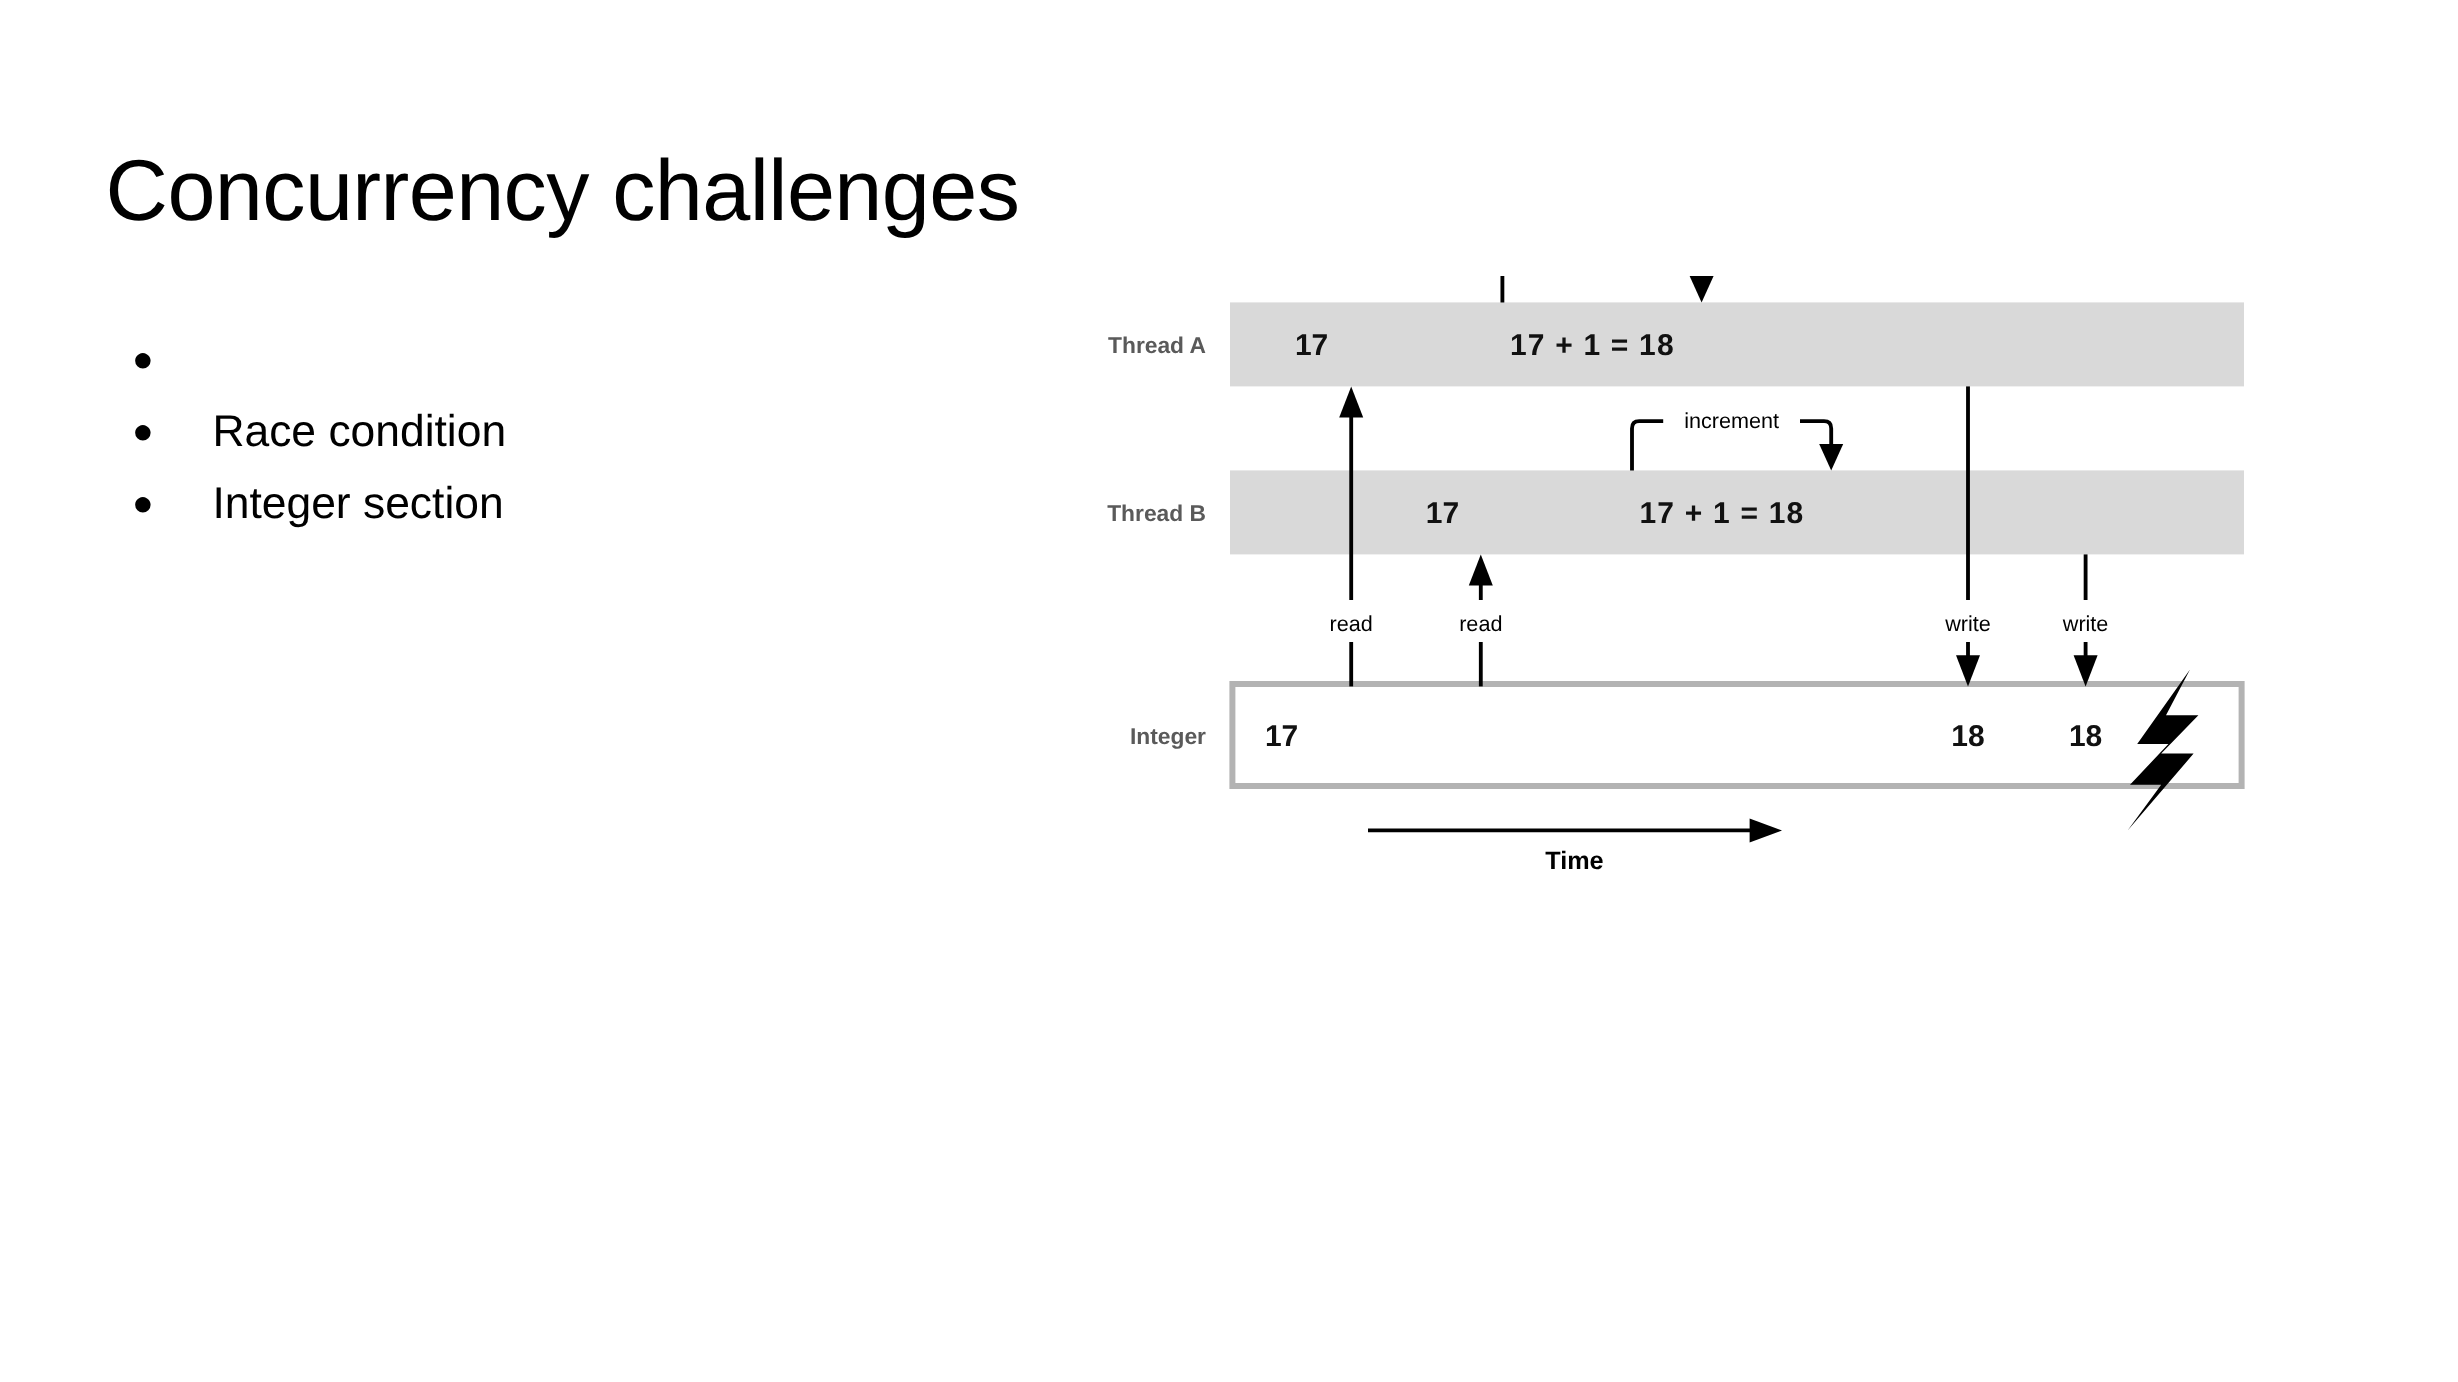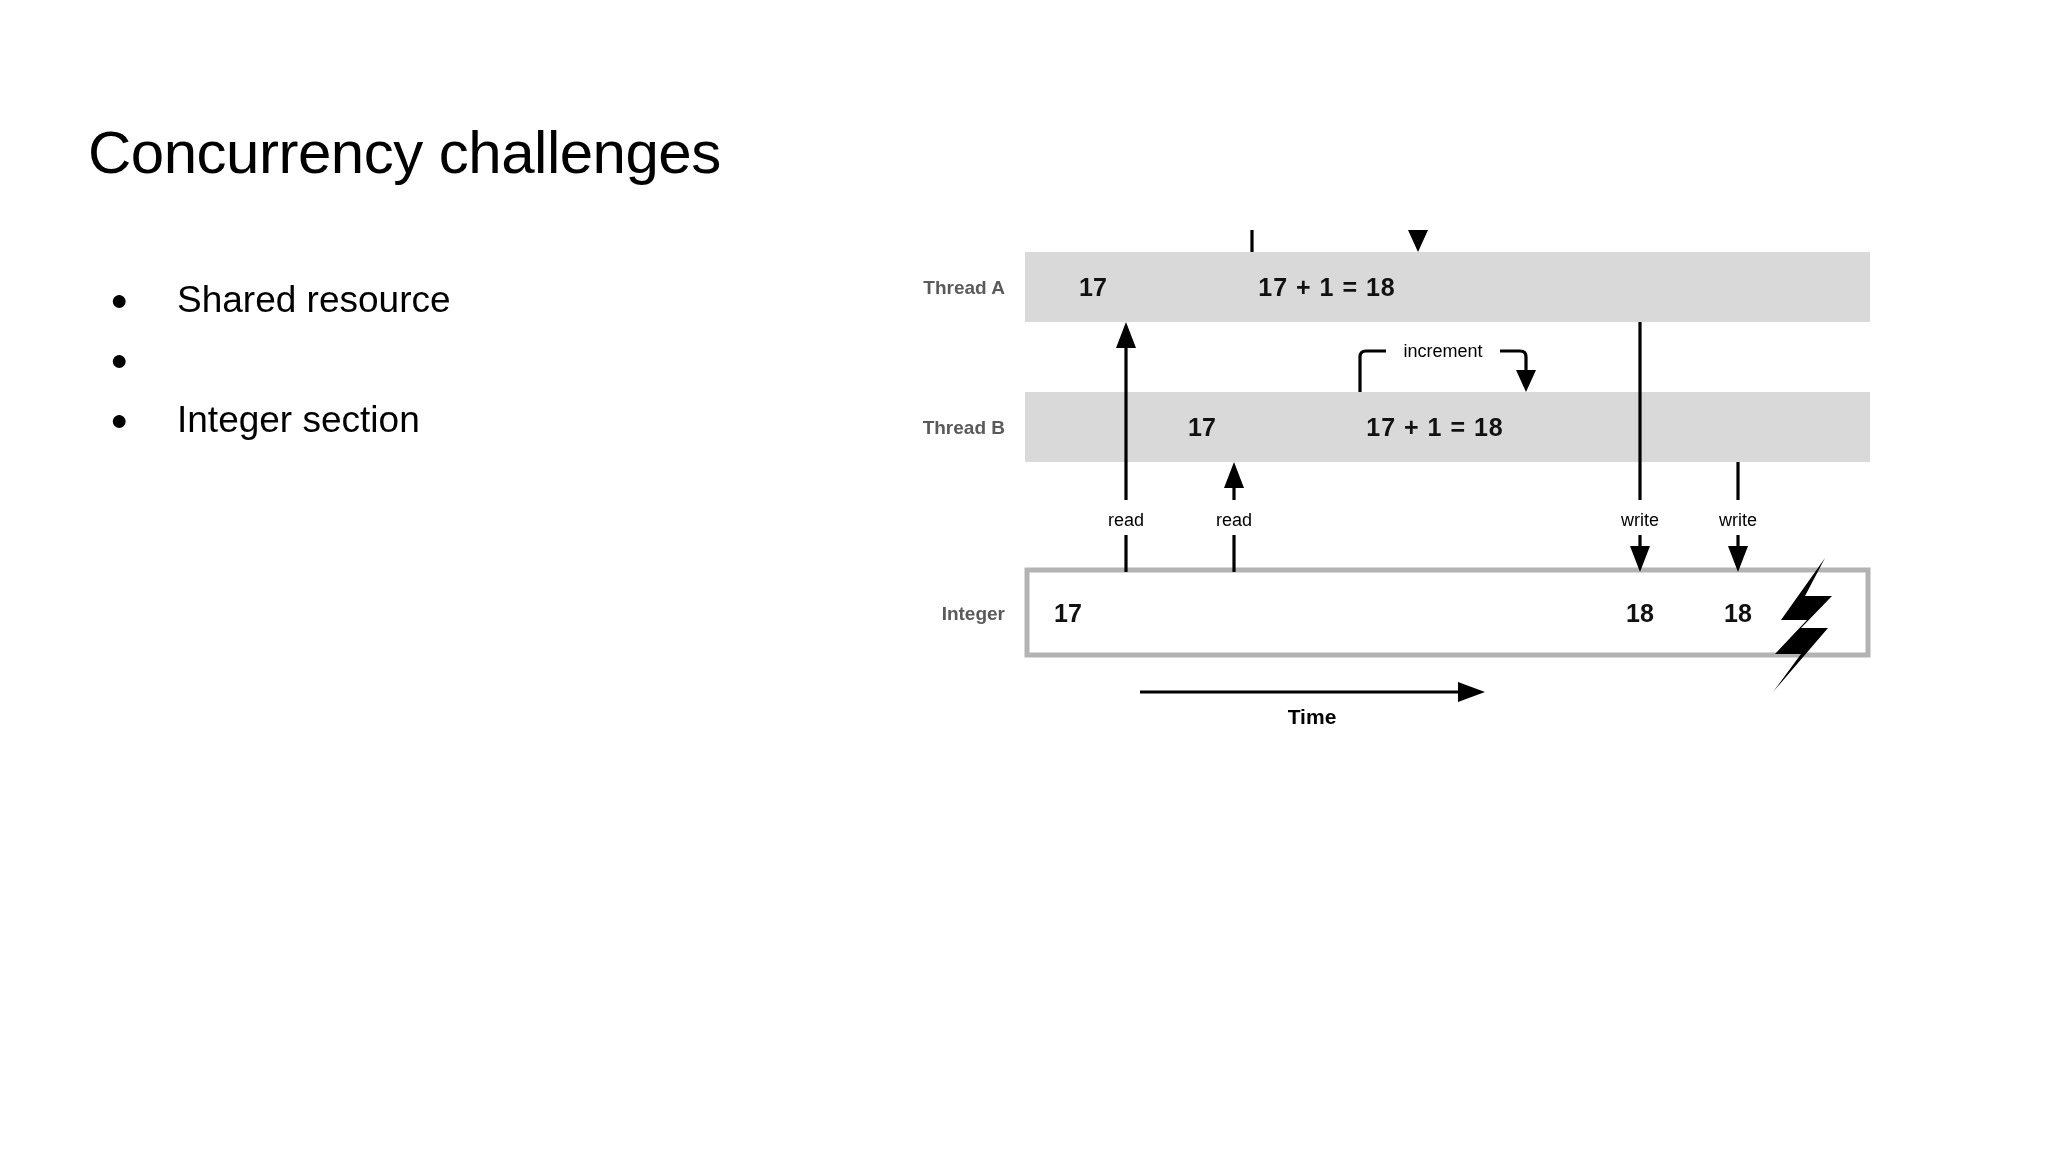--- a/index.html
+++ b/index.html
@@ -21,7 +21,7 @@
     position: absolute;
     left: 88px;
     top: 120px;
-    font-size: 60px;
+    font-size: 72px;
     font-weight: 400;
     line-height: 1.1;
     letter-spacing: -0.5px;

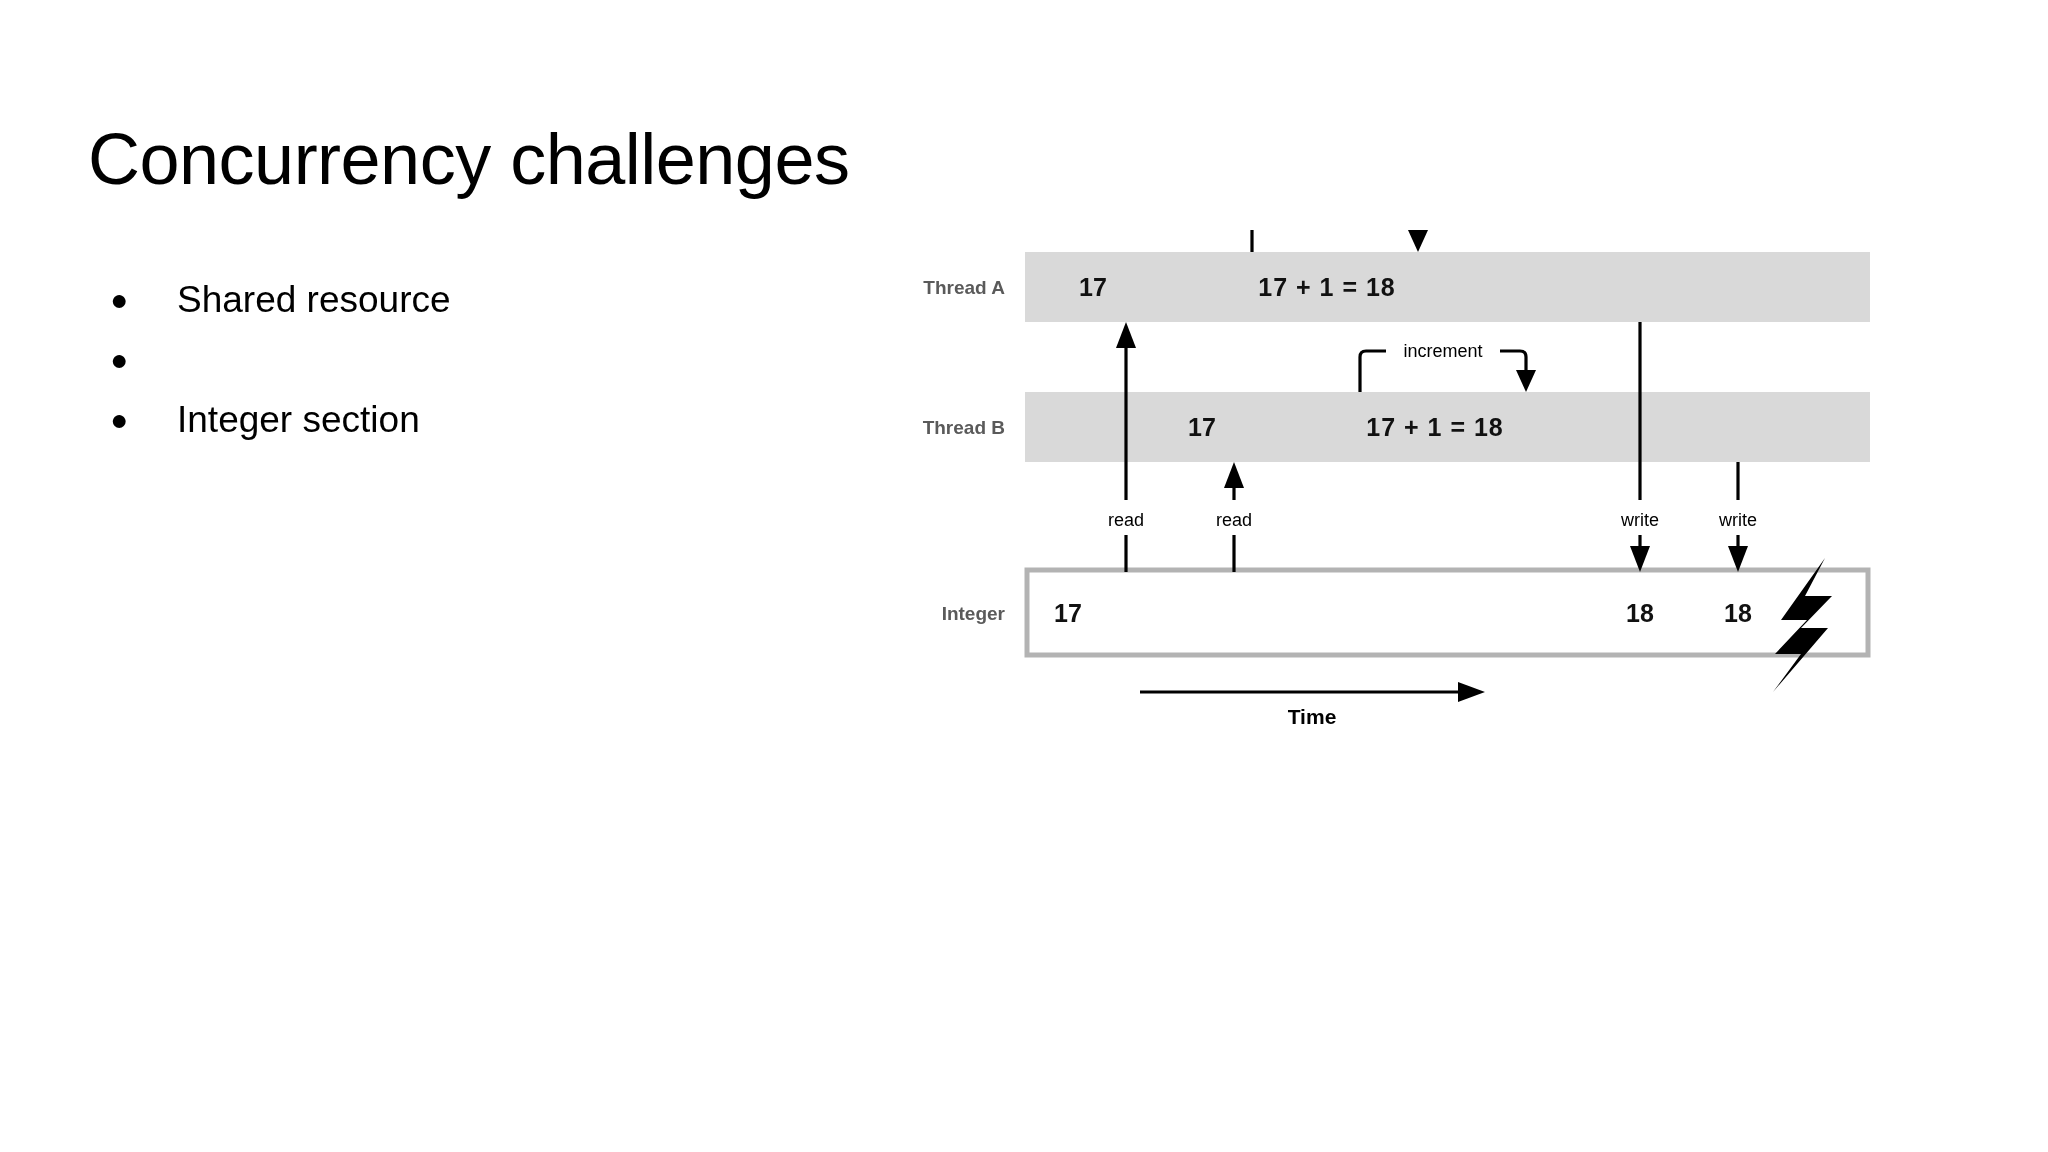--- a/index.html
+++ b/index.html
@@ -113,7 +113,6 @@
 
   <div class="bullet-item">
     <span class="bullet-marker">●</span>
-    <span class="bullet-text">Shared resource</span>
   </div>
 
   <div class="bullet-item">

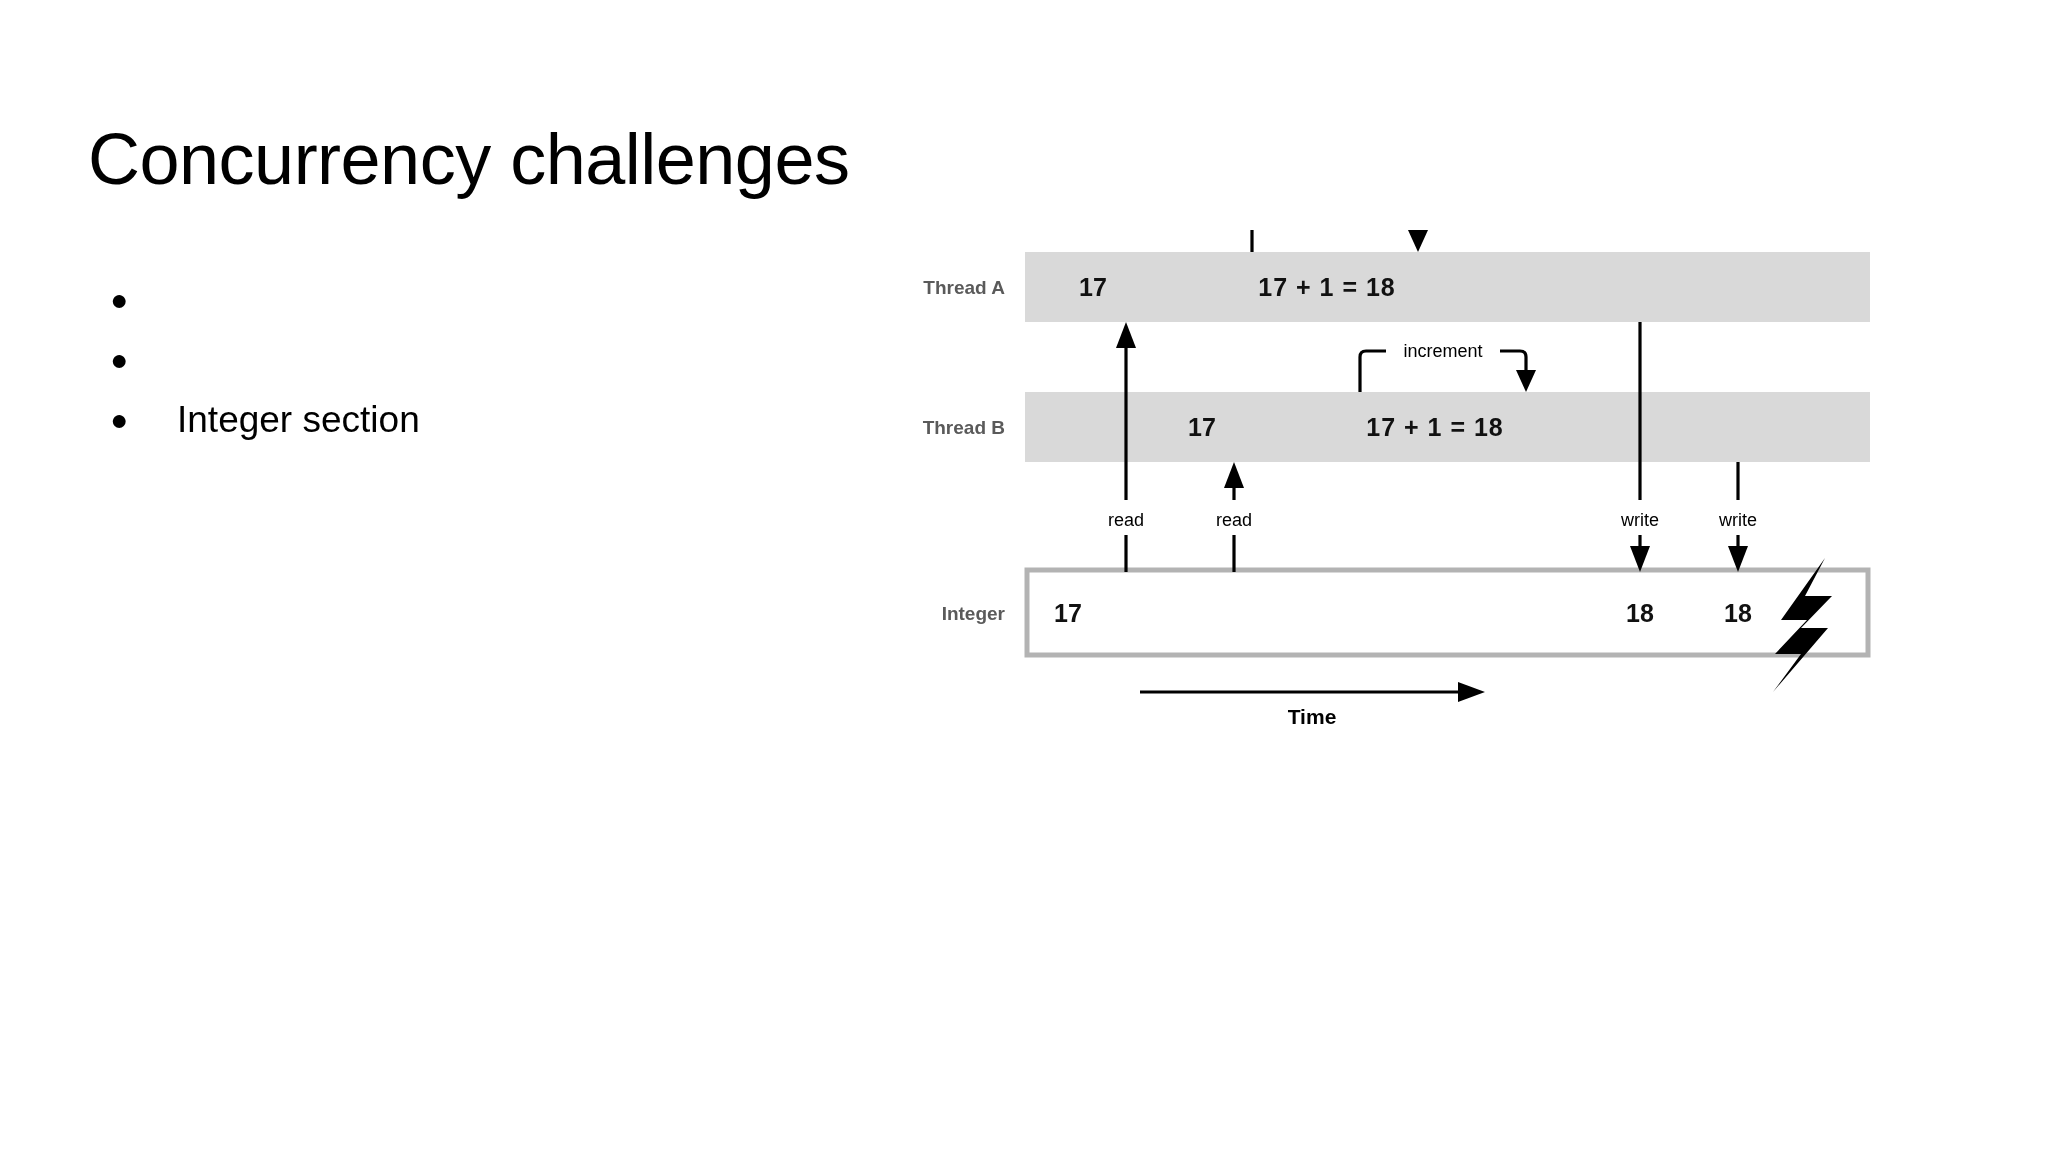--- a/index.html
+++ b/index.html
@@ -117,6 +117,7 @@
 
   <div class="bullet-item">
     <span class="bullet-marker">●</span>
+    <span class="bullet-text">Race condition</span>
   </div>
 
   <div class="bullet-item">

